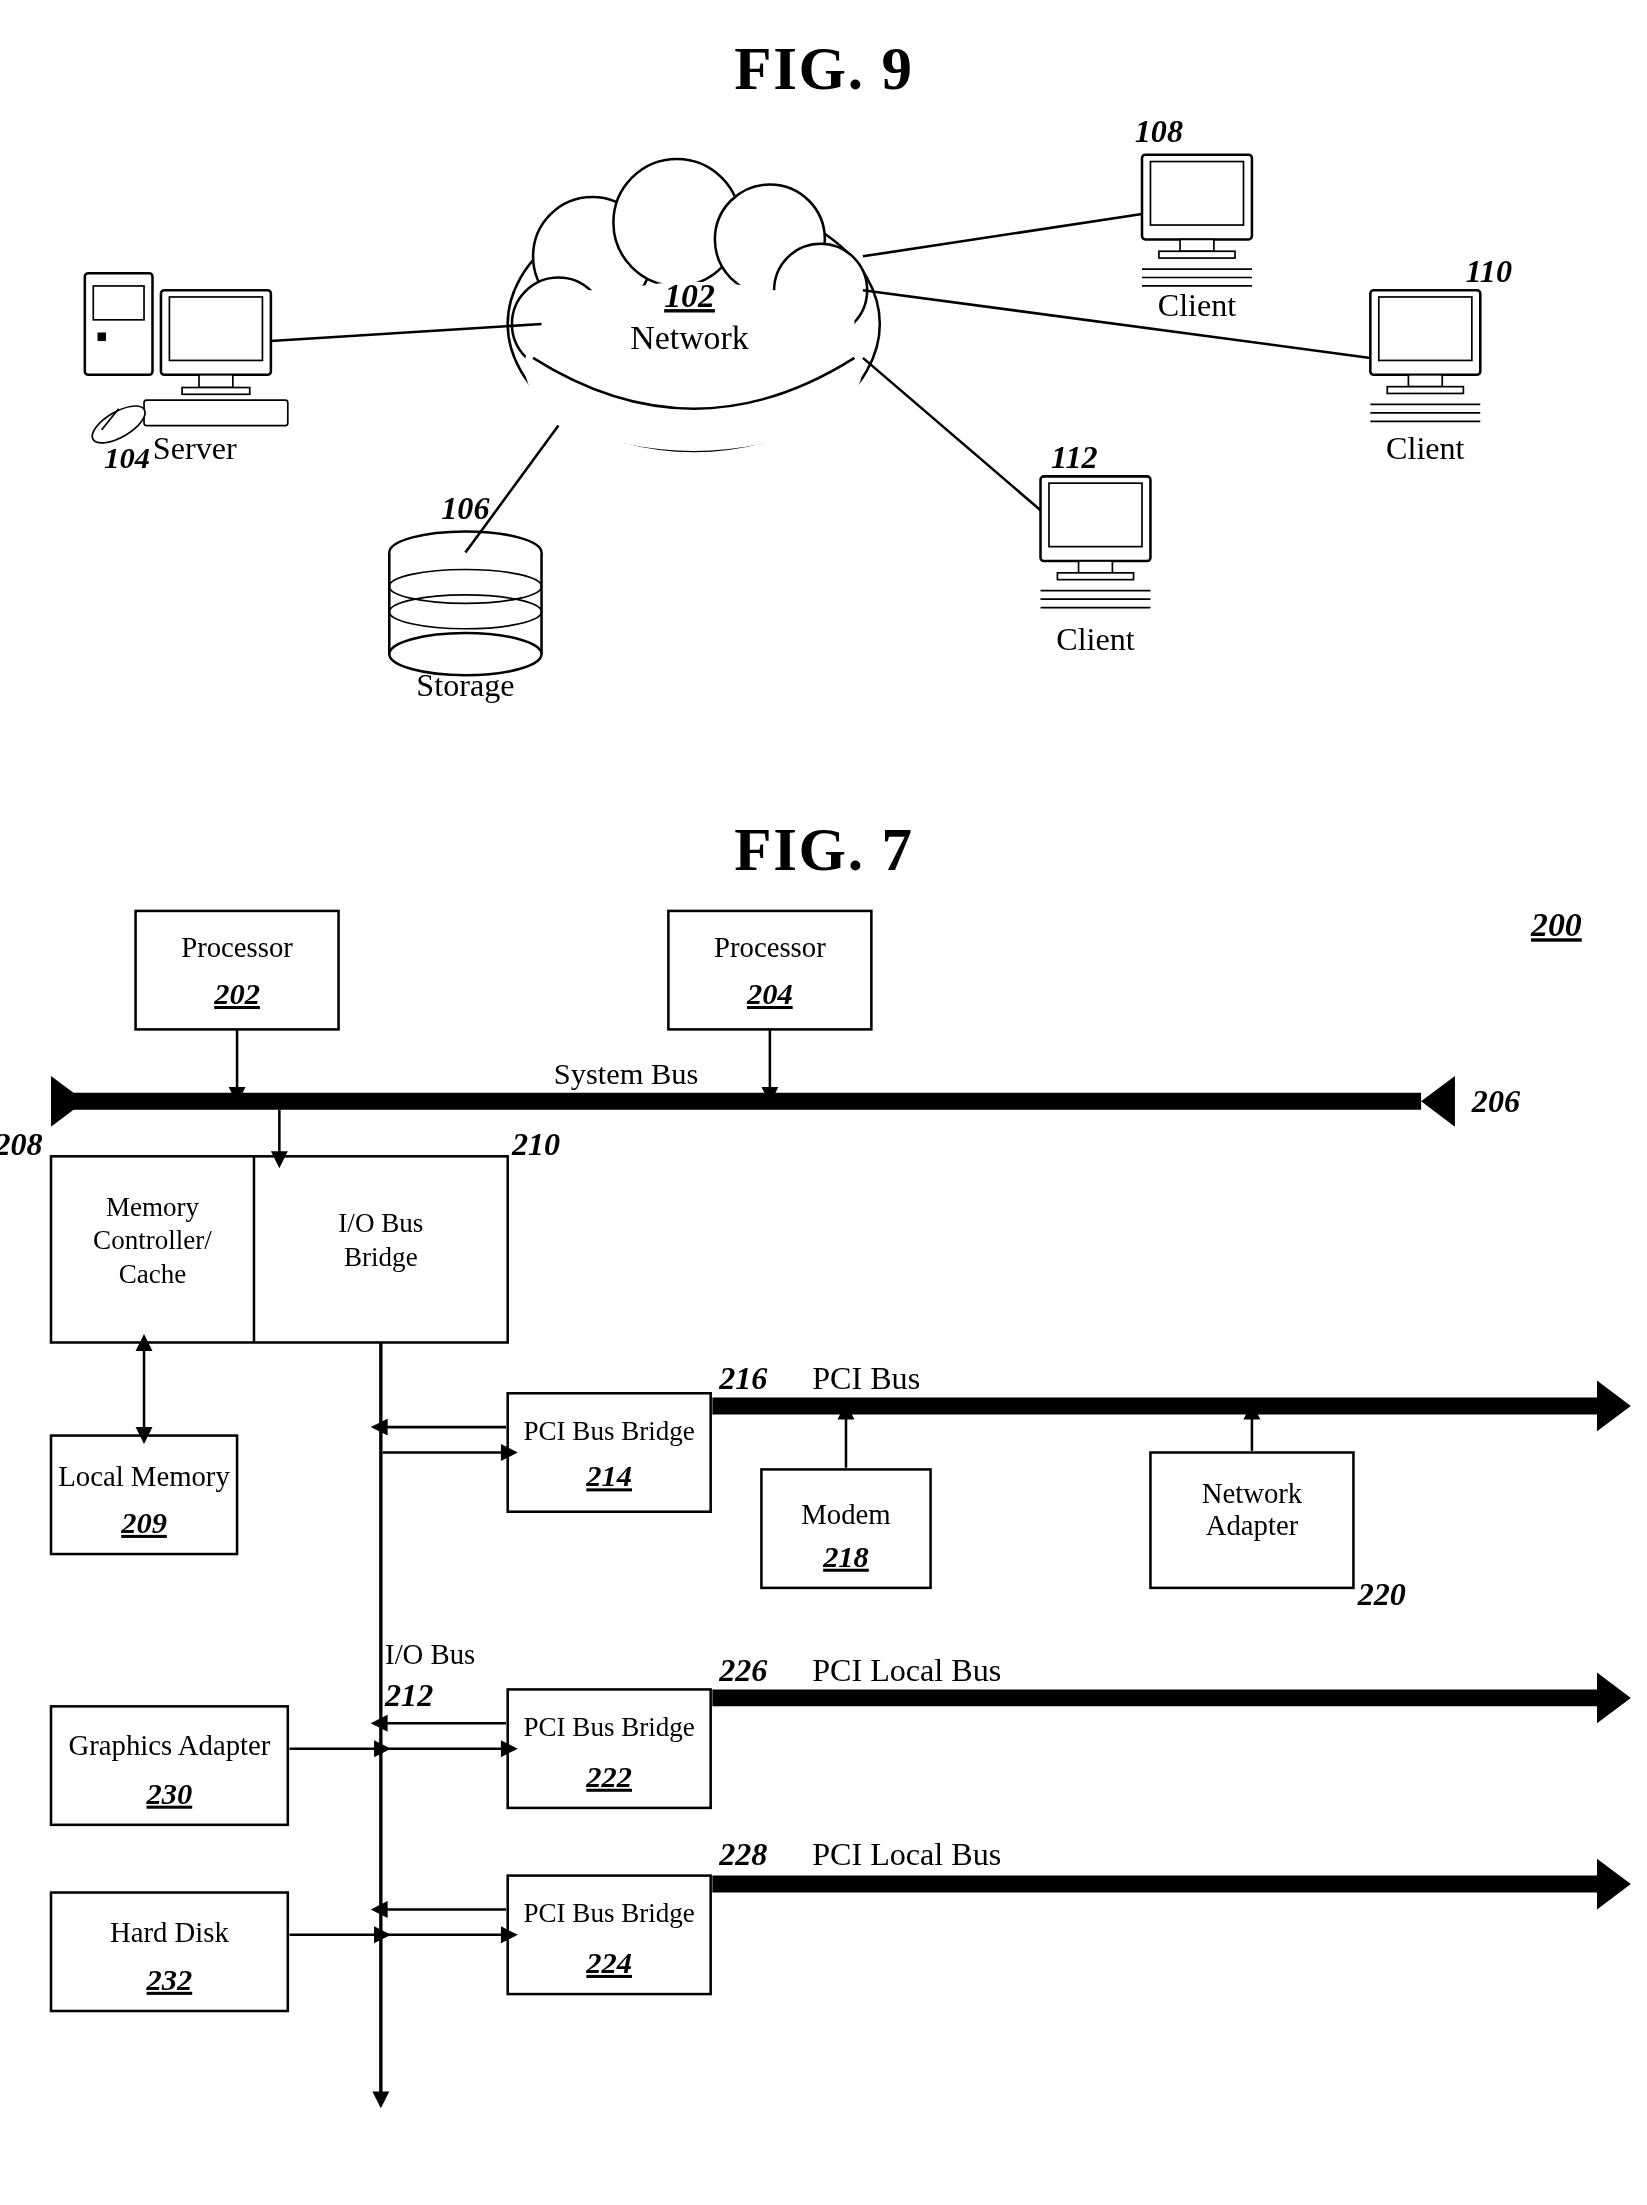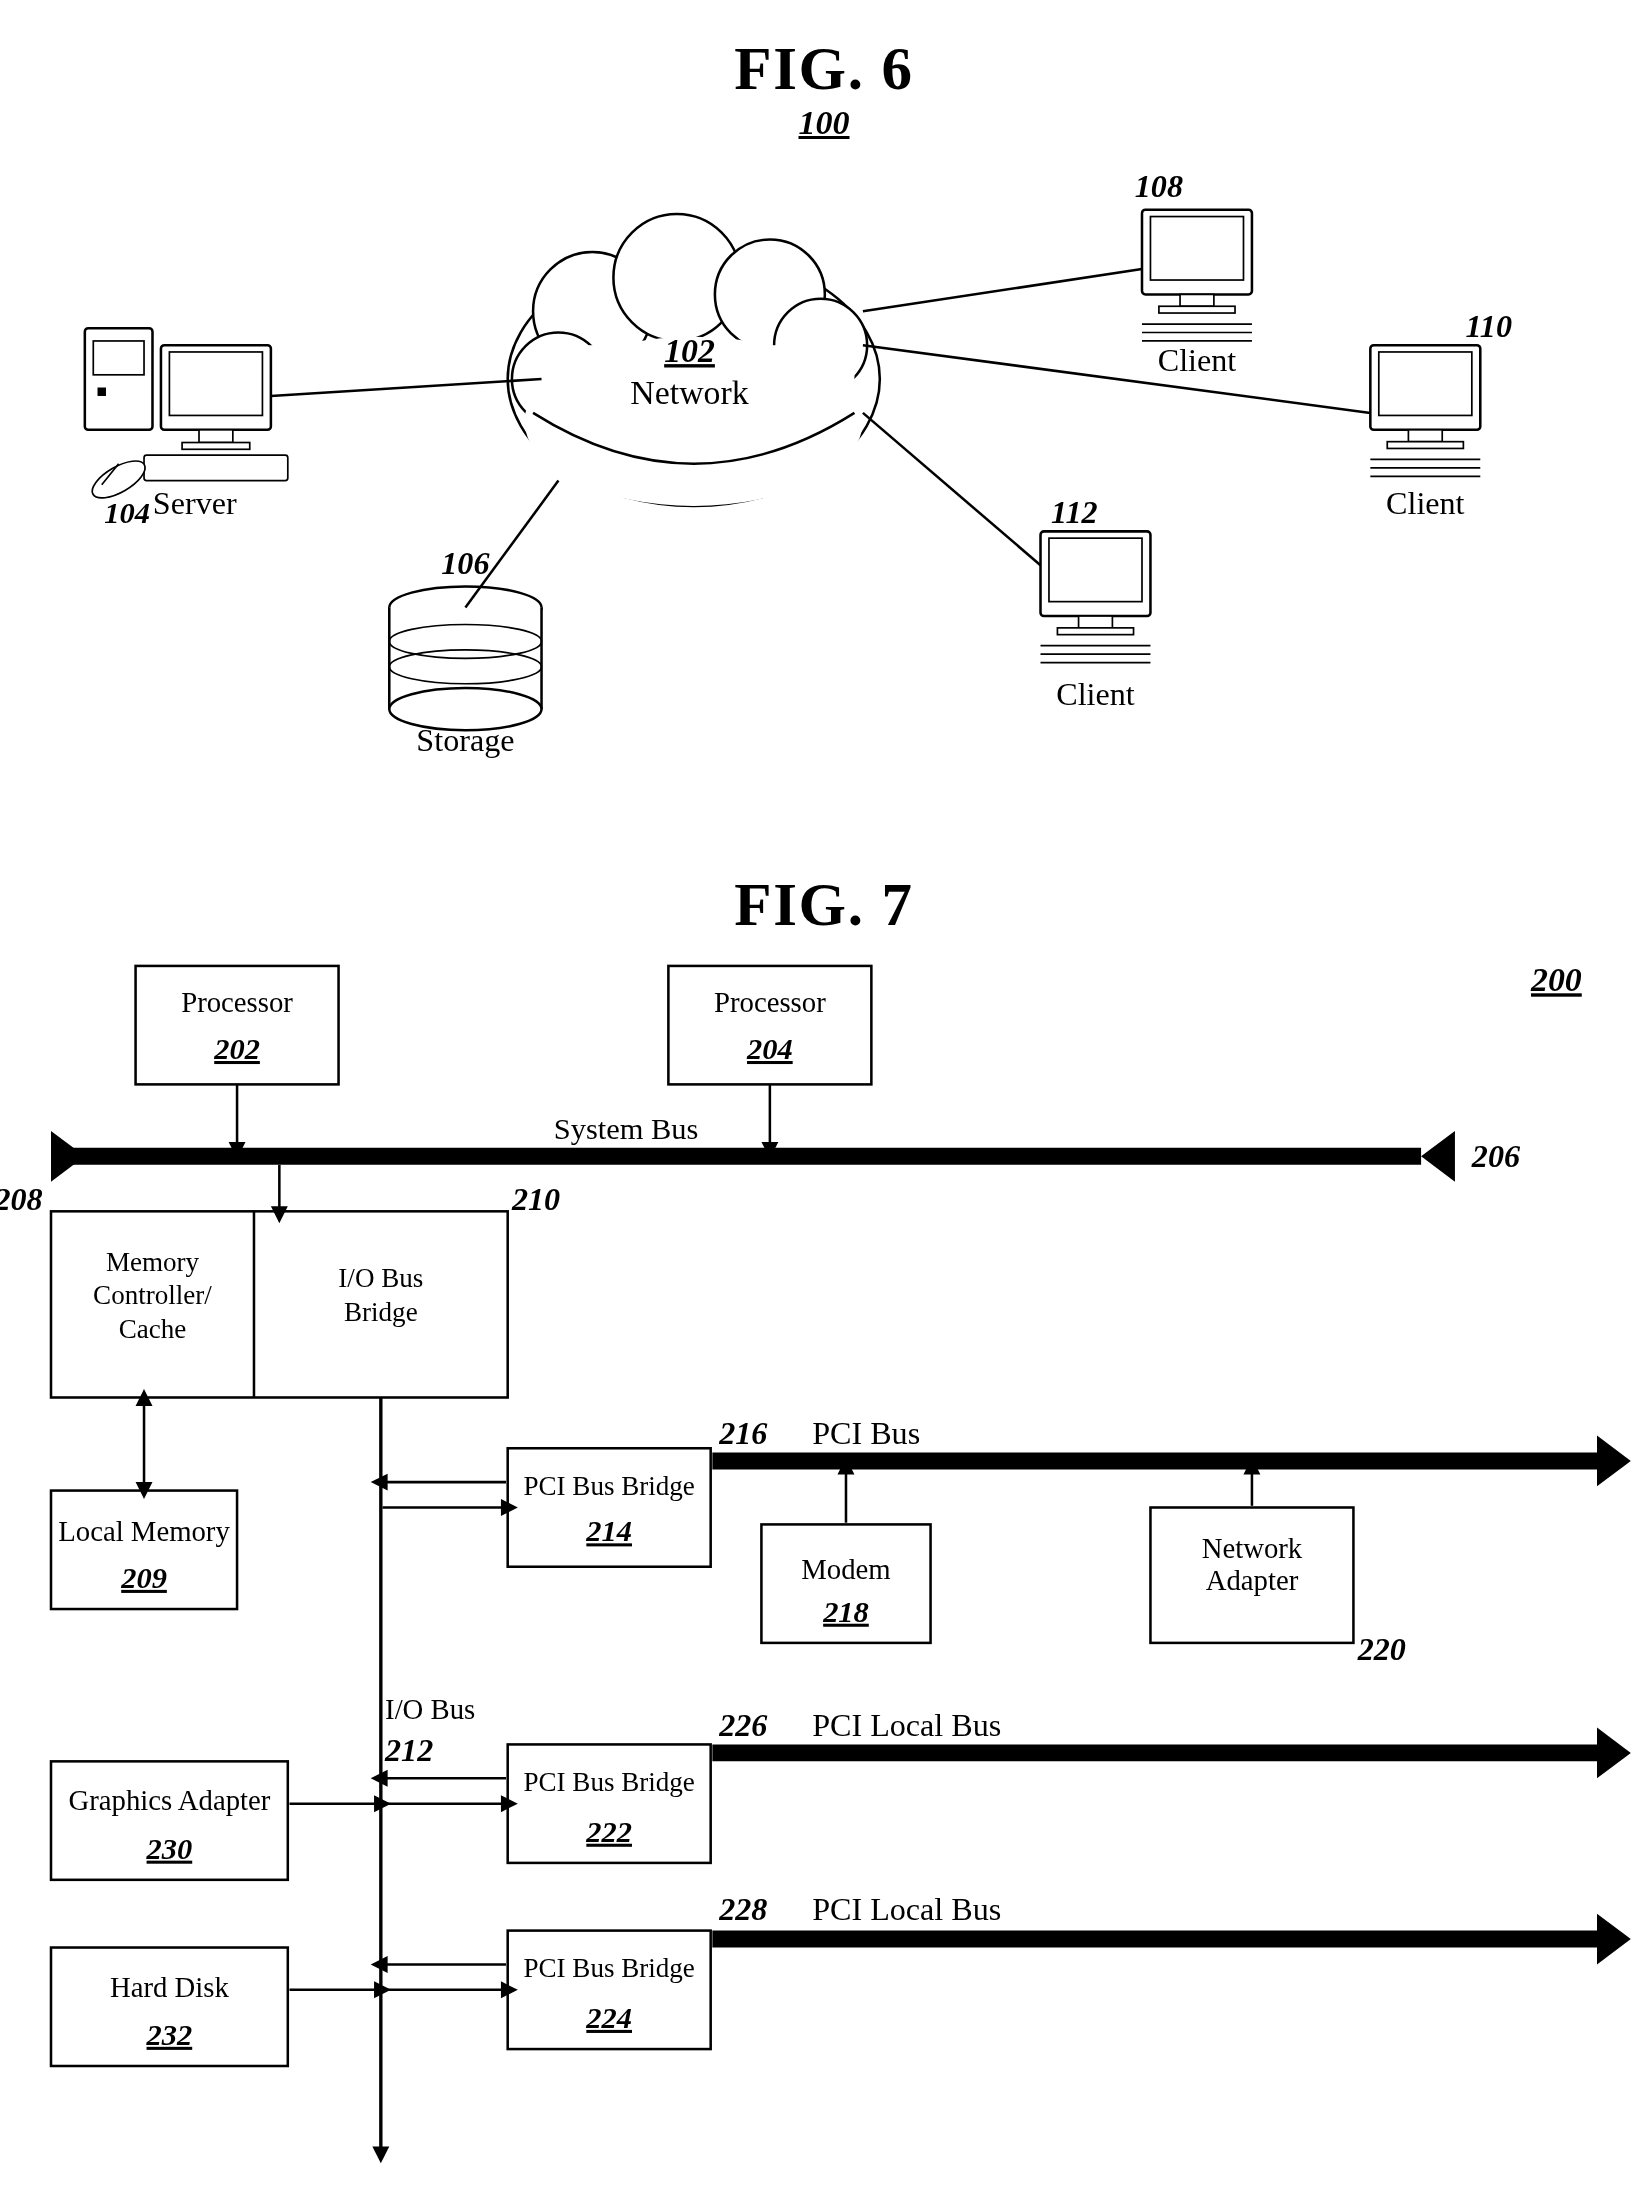--- a/index.html
+++ b/index.html
@@ -74,7 +74,7 @@
 
 <div class="page">
 
-  <div class="fig1-title">FIG. 6</div>
+  <div class="fig1-title">FIG. 9</div>
   <div class="fig1-label-100">100</div>
 
   <div class="fig1-area">

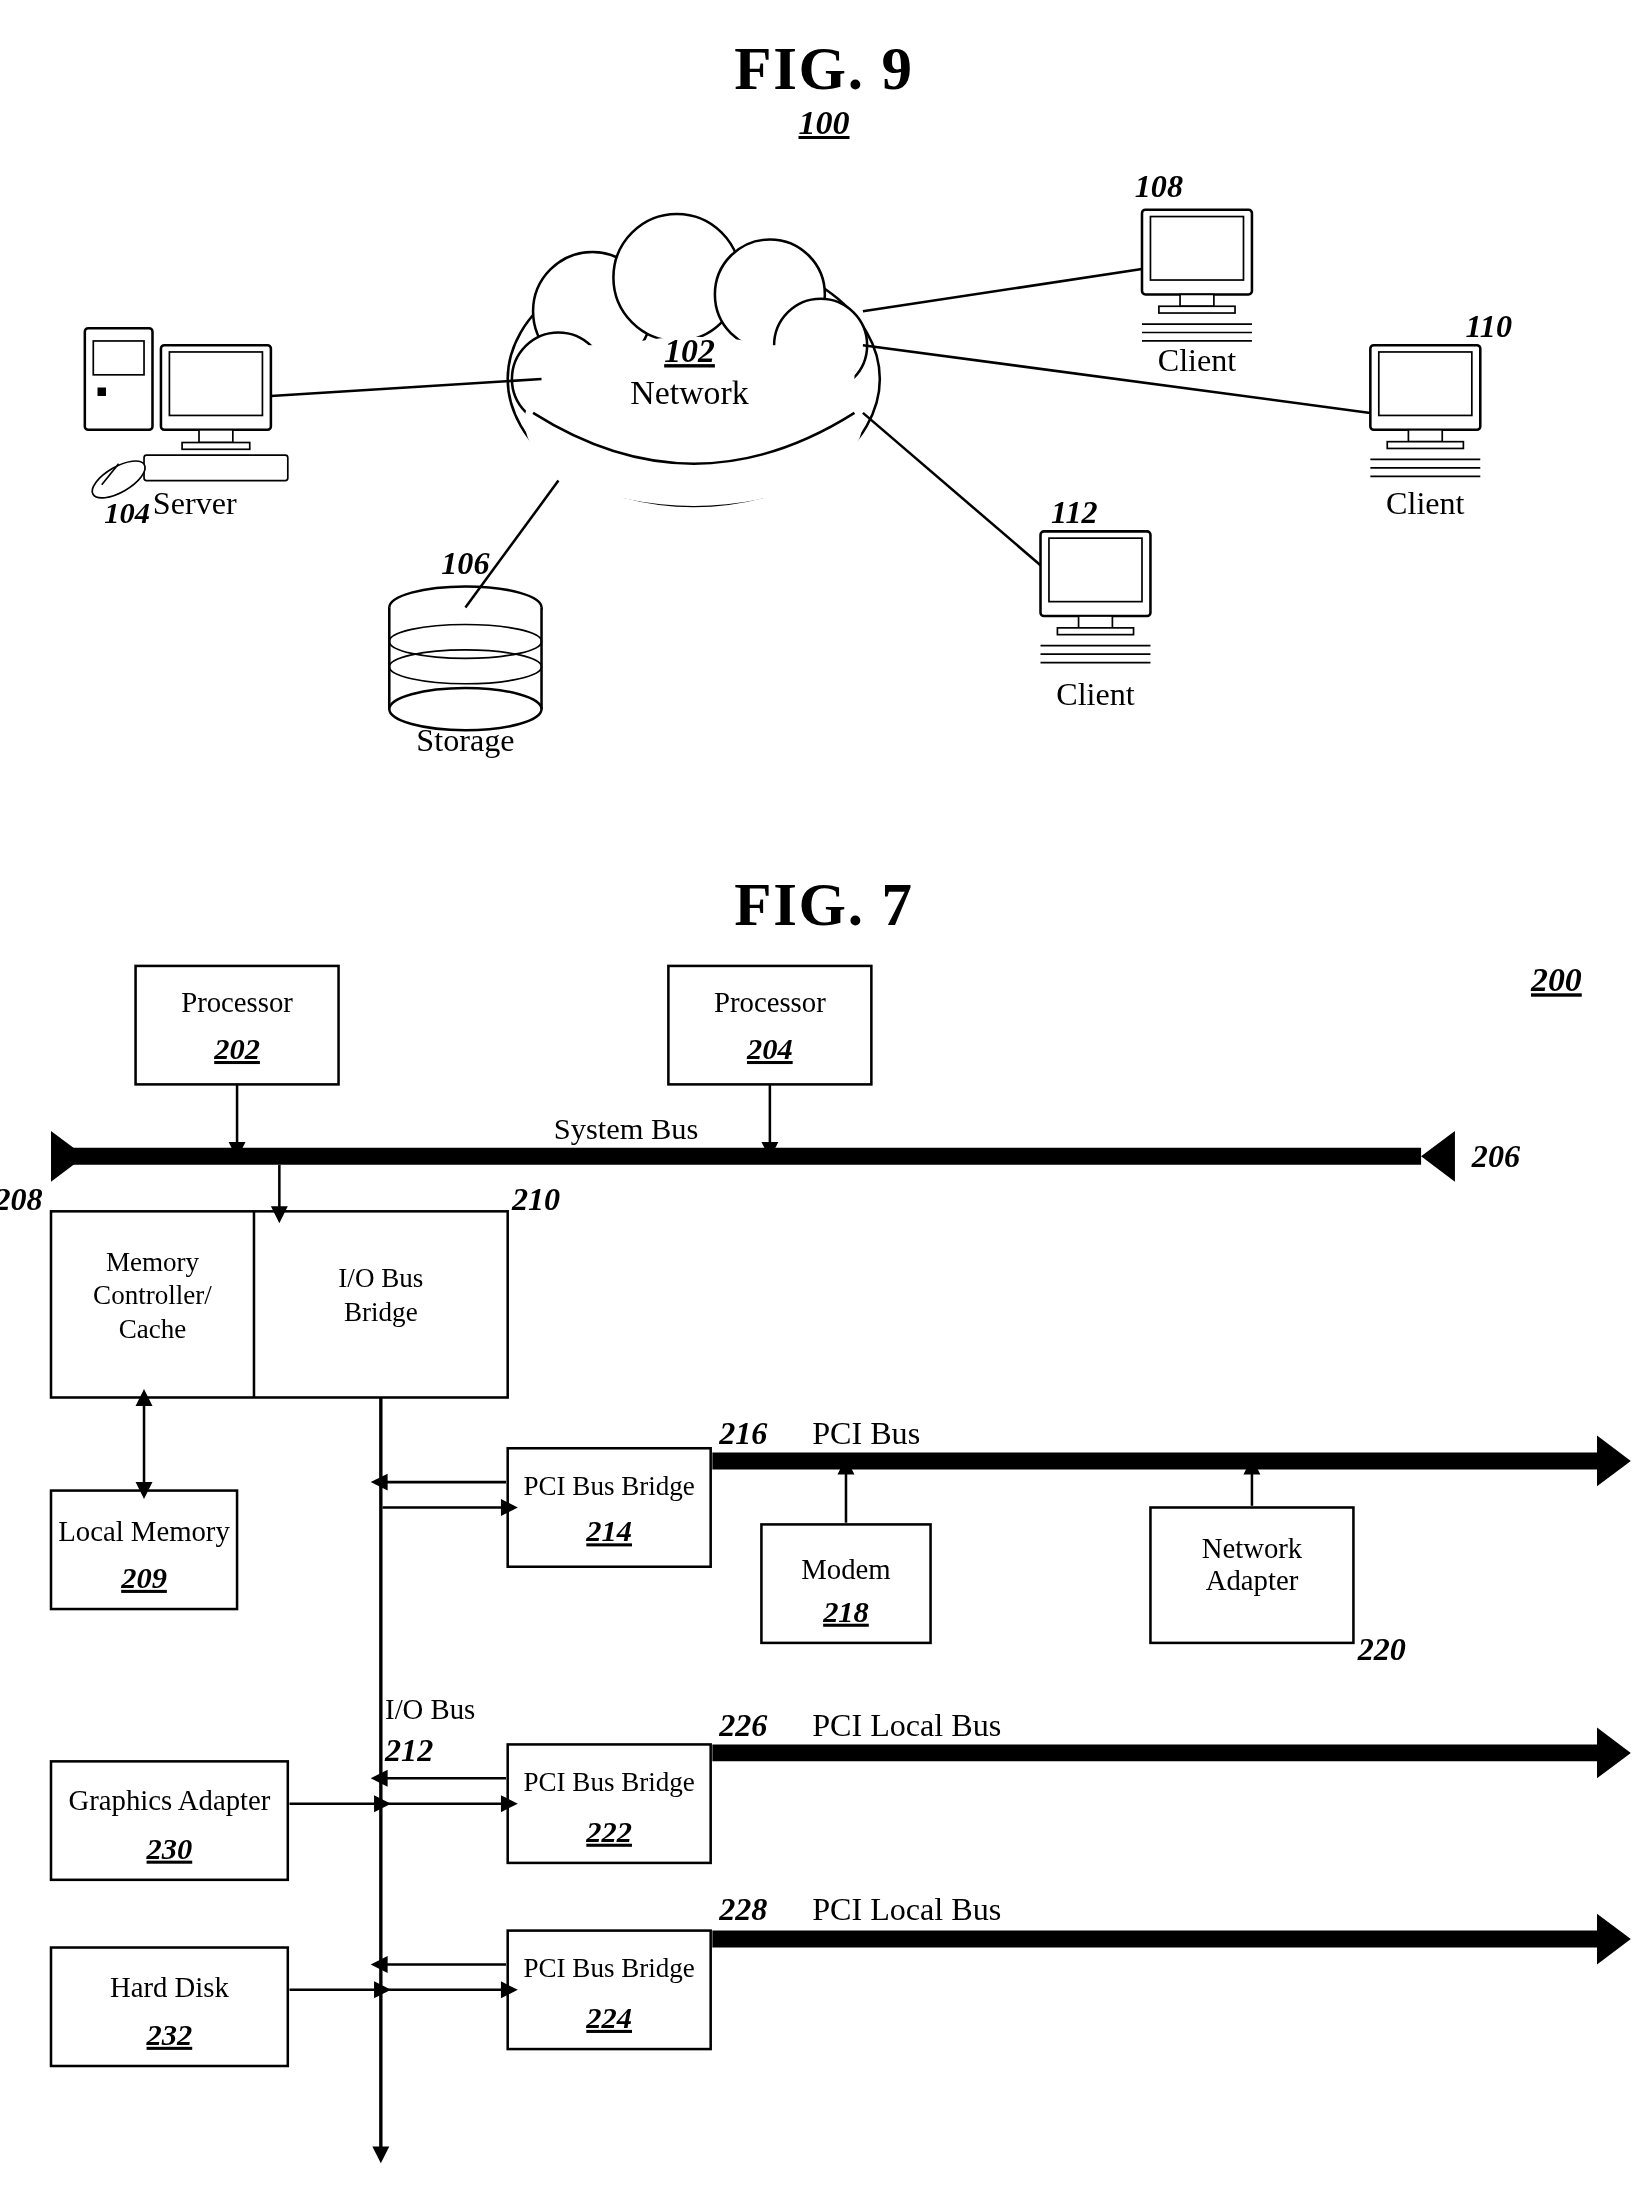--- a/index.html
+++ b/index.html
@@ -75,7 +75,6 @@
 <div class="page">
 
   <div class="fig1-title">FIG. 9</div>
-  <div class="fig1-label-100">100</div>
 
   <div class="fig1-area">
     <svg class="overlay" viewBox="0 0 1828 820" preserveAspectRatio="none">

